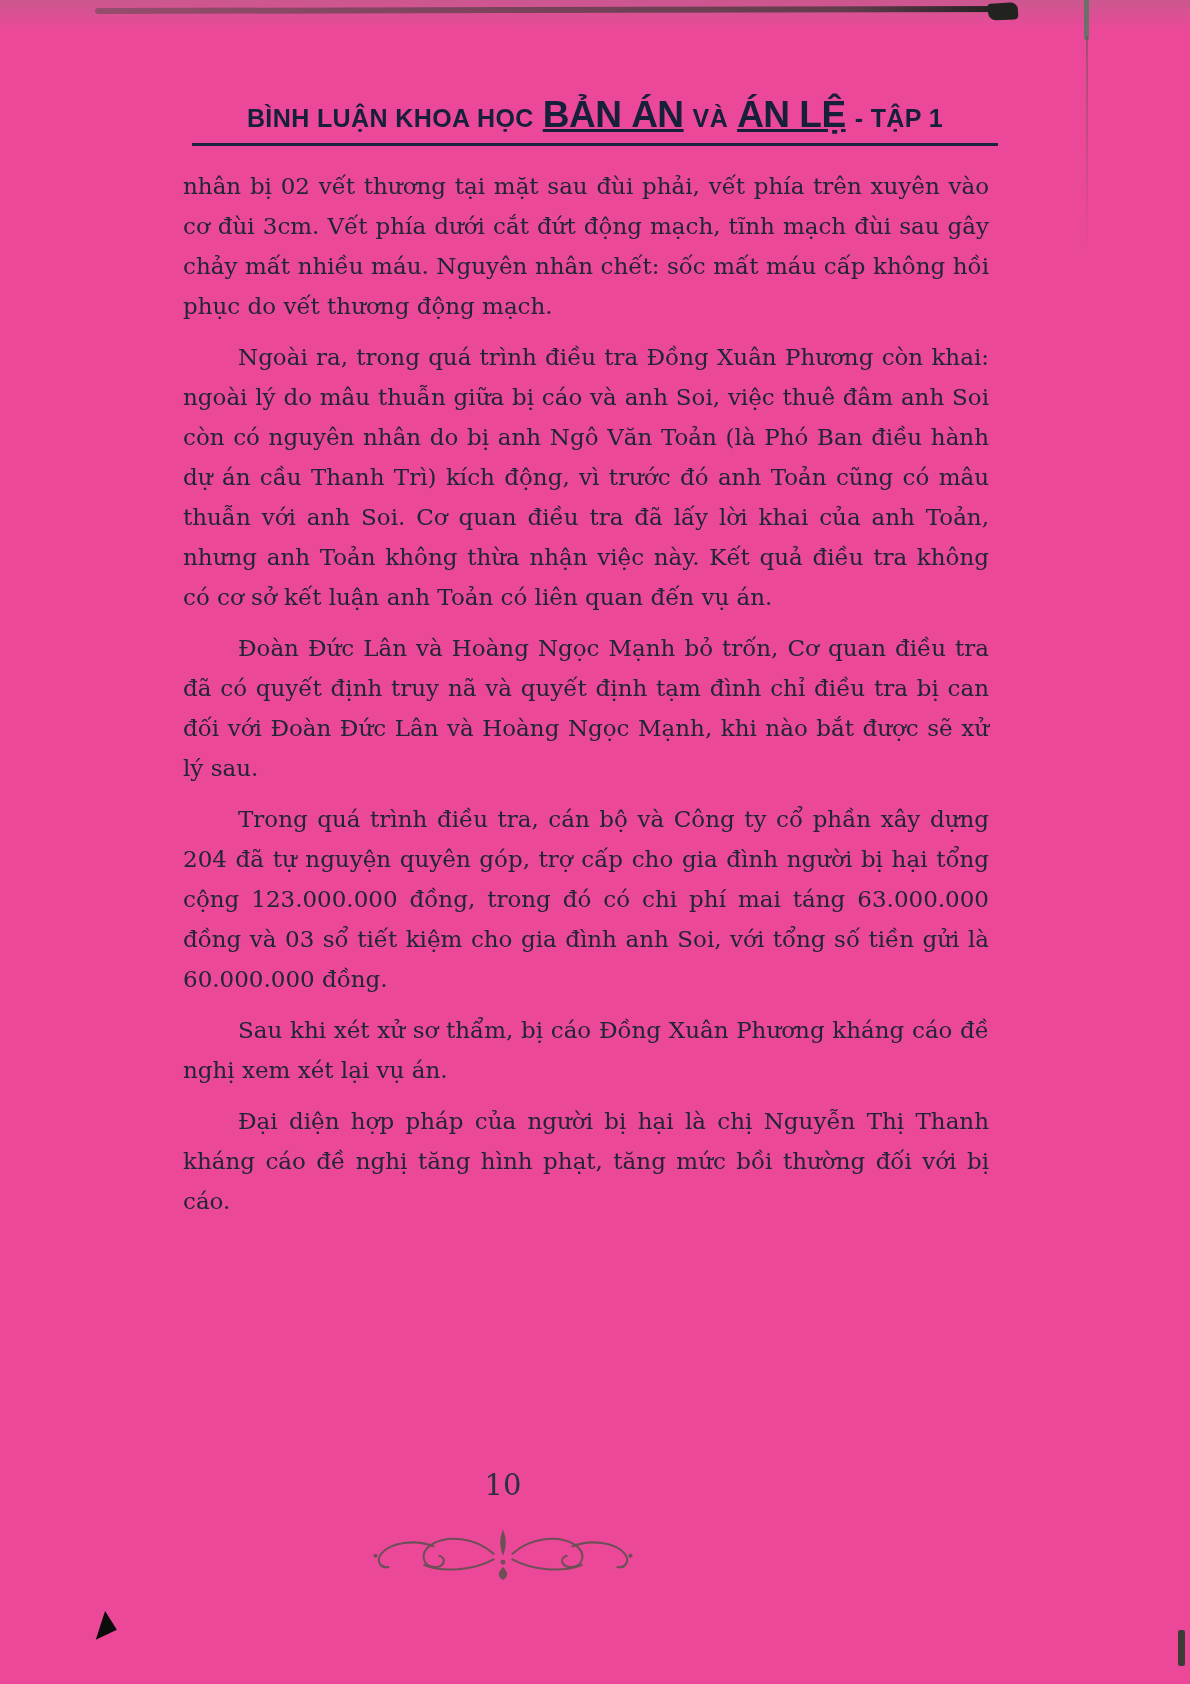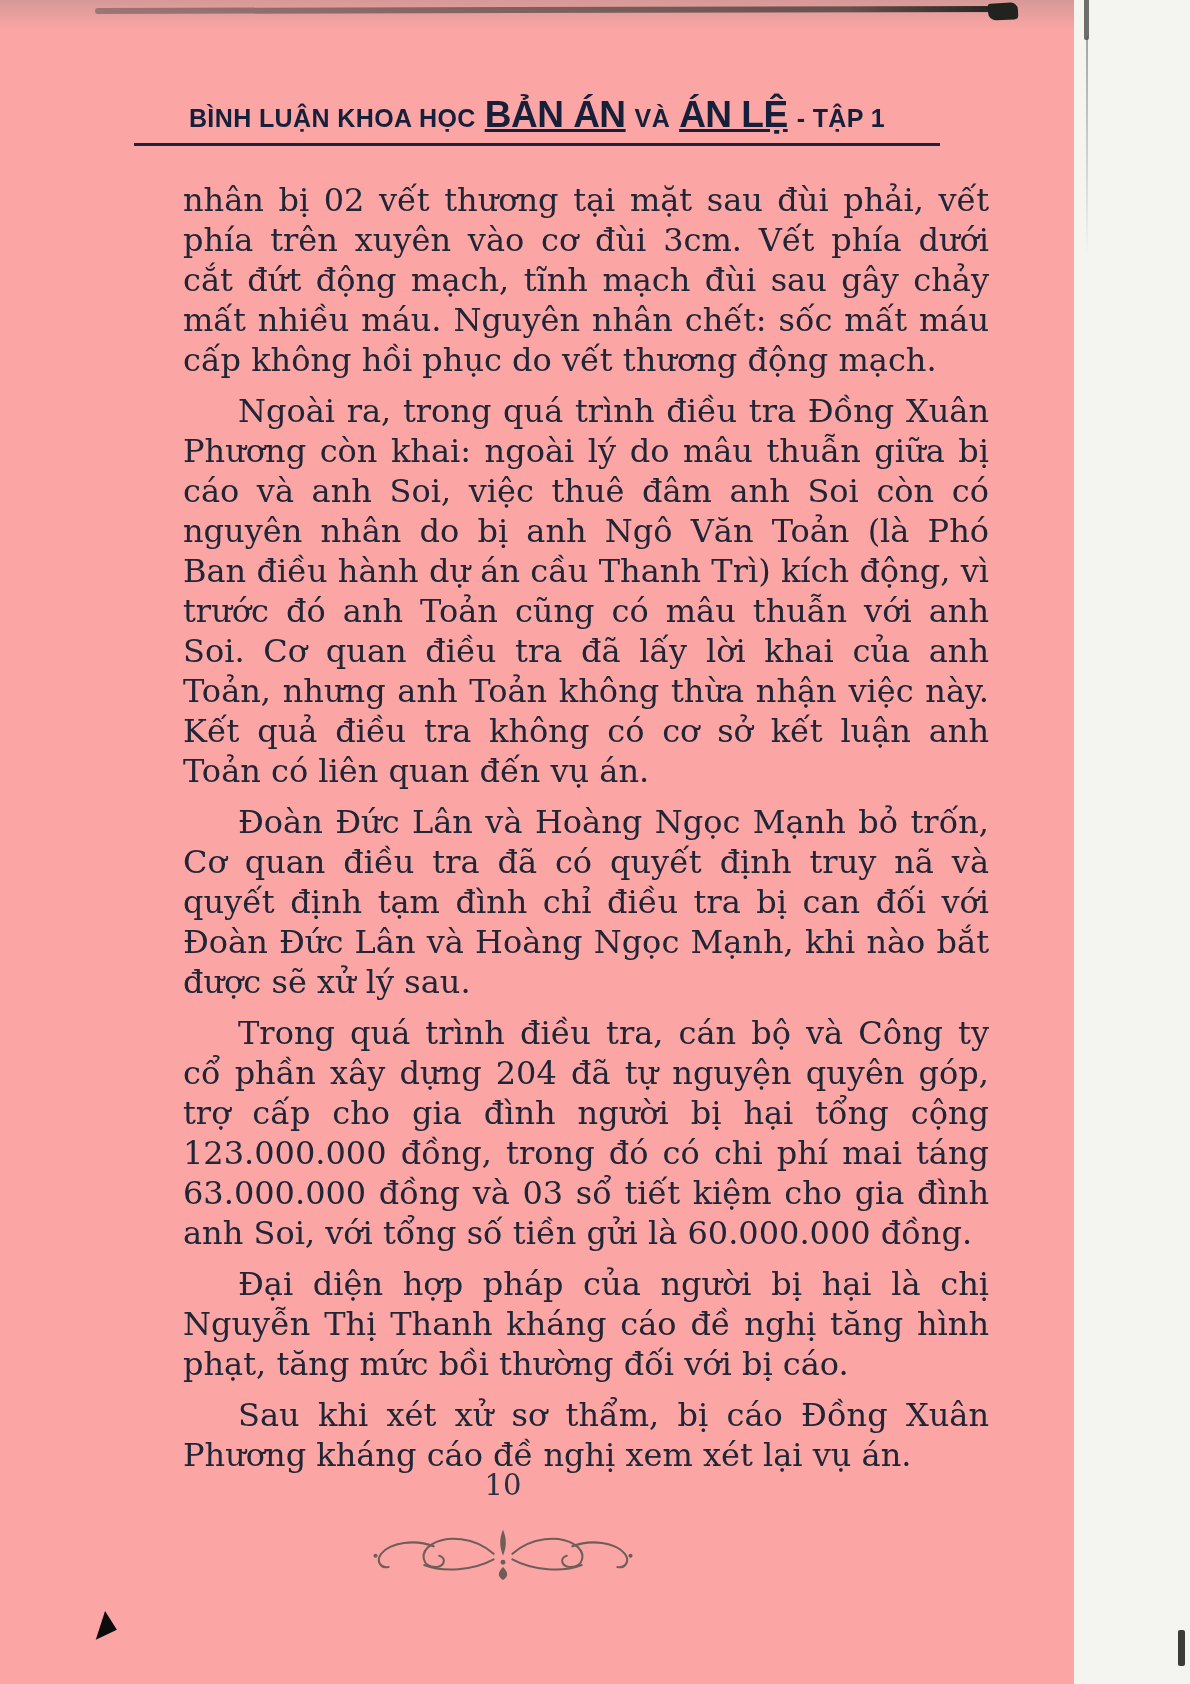--- a/index.html
+++ b/index.html
@@ -11,8 +11,8 @@
   }
   .page {
     position: relative;
-    width: 1074px; height: 1684px;
-    background: #fca5a5;
+    width: 1190px; height: 1684px;
+    background: #ec4899;
   }
 
   

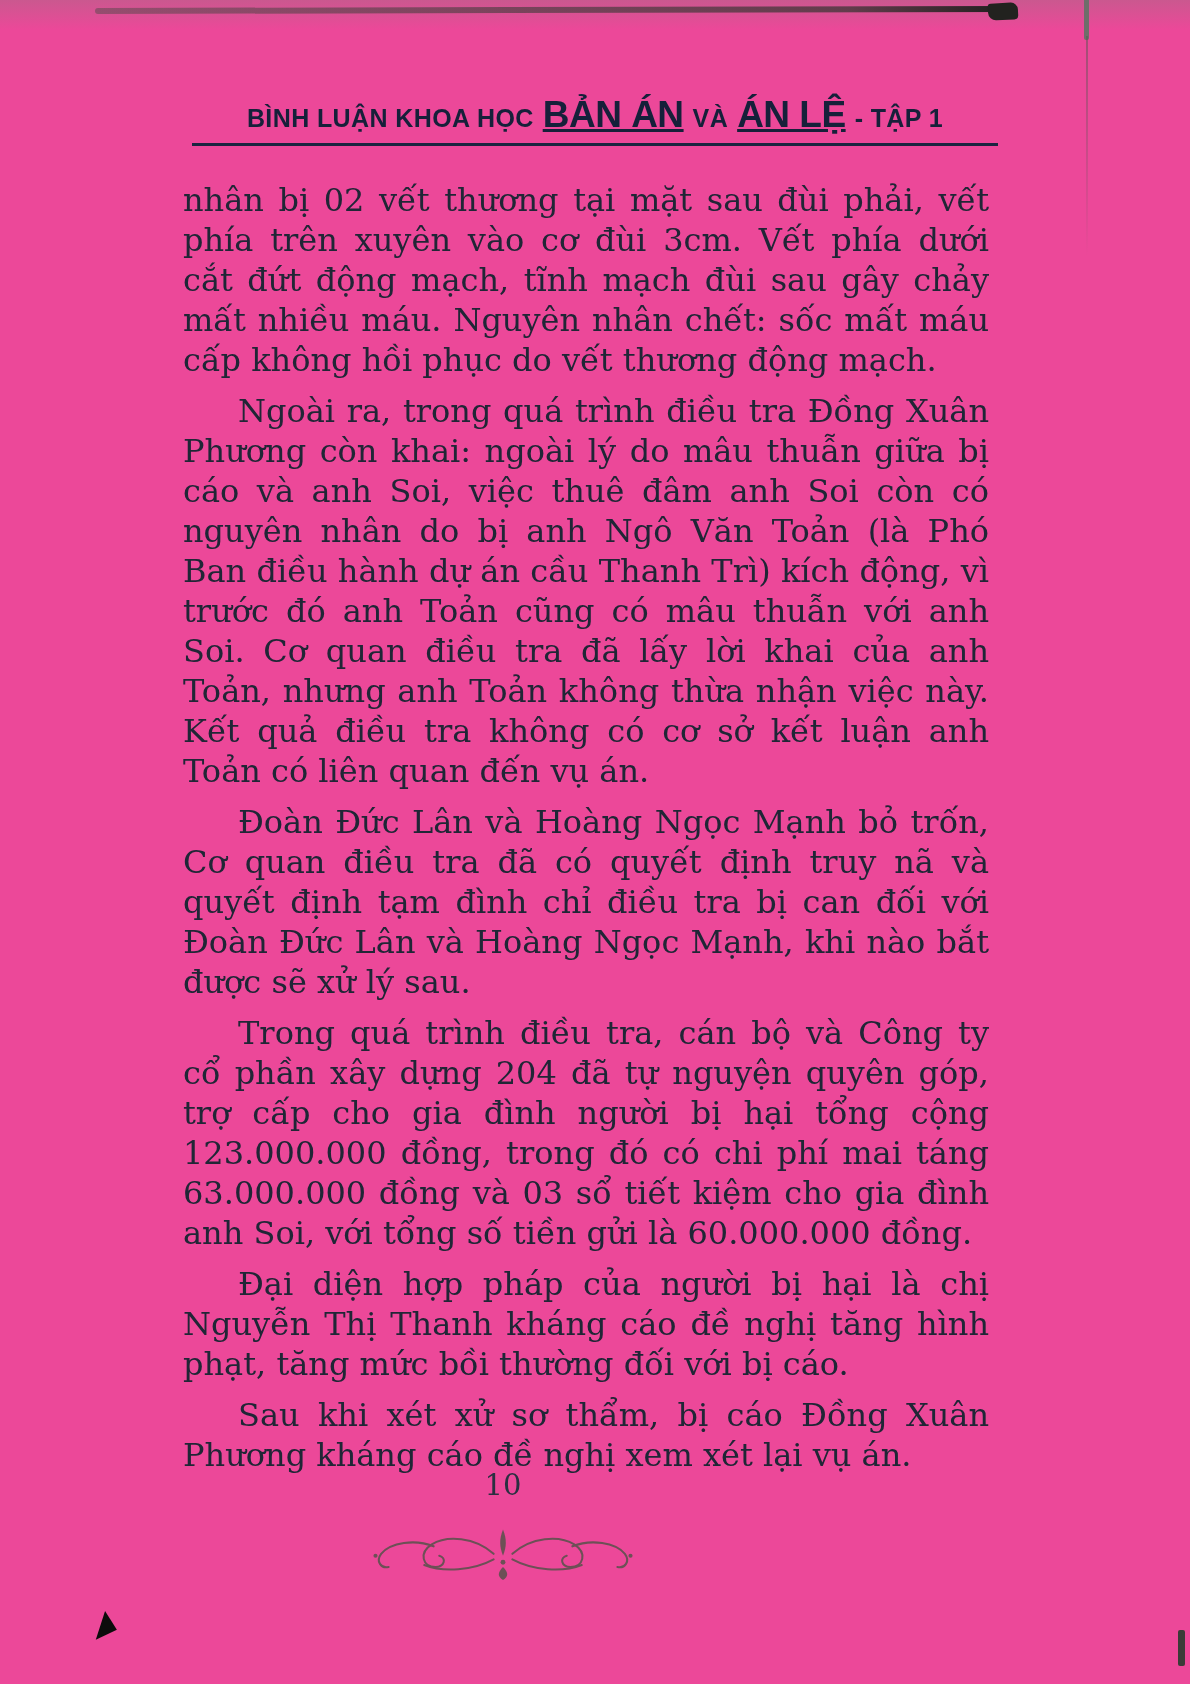--- a/index.html
+++ b/index.html
@@ -68,9 +68,9 @@
 
   
   .content {
-    position: absolute; top: 180px; left: 183px; width: 806px;
+    position: absolute; top: 166px; left: 183px; width: 806px;
     color: #202636;
-    font-size: 32px; line-height: 40px;
+    font-size: 23px; line-height: 40px;
     text-align: justify;
   }
   .para { margin: 0 0 11px 0; }

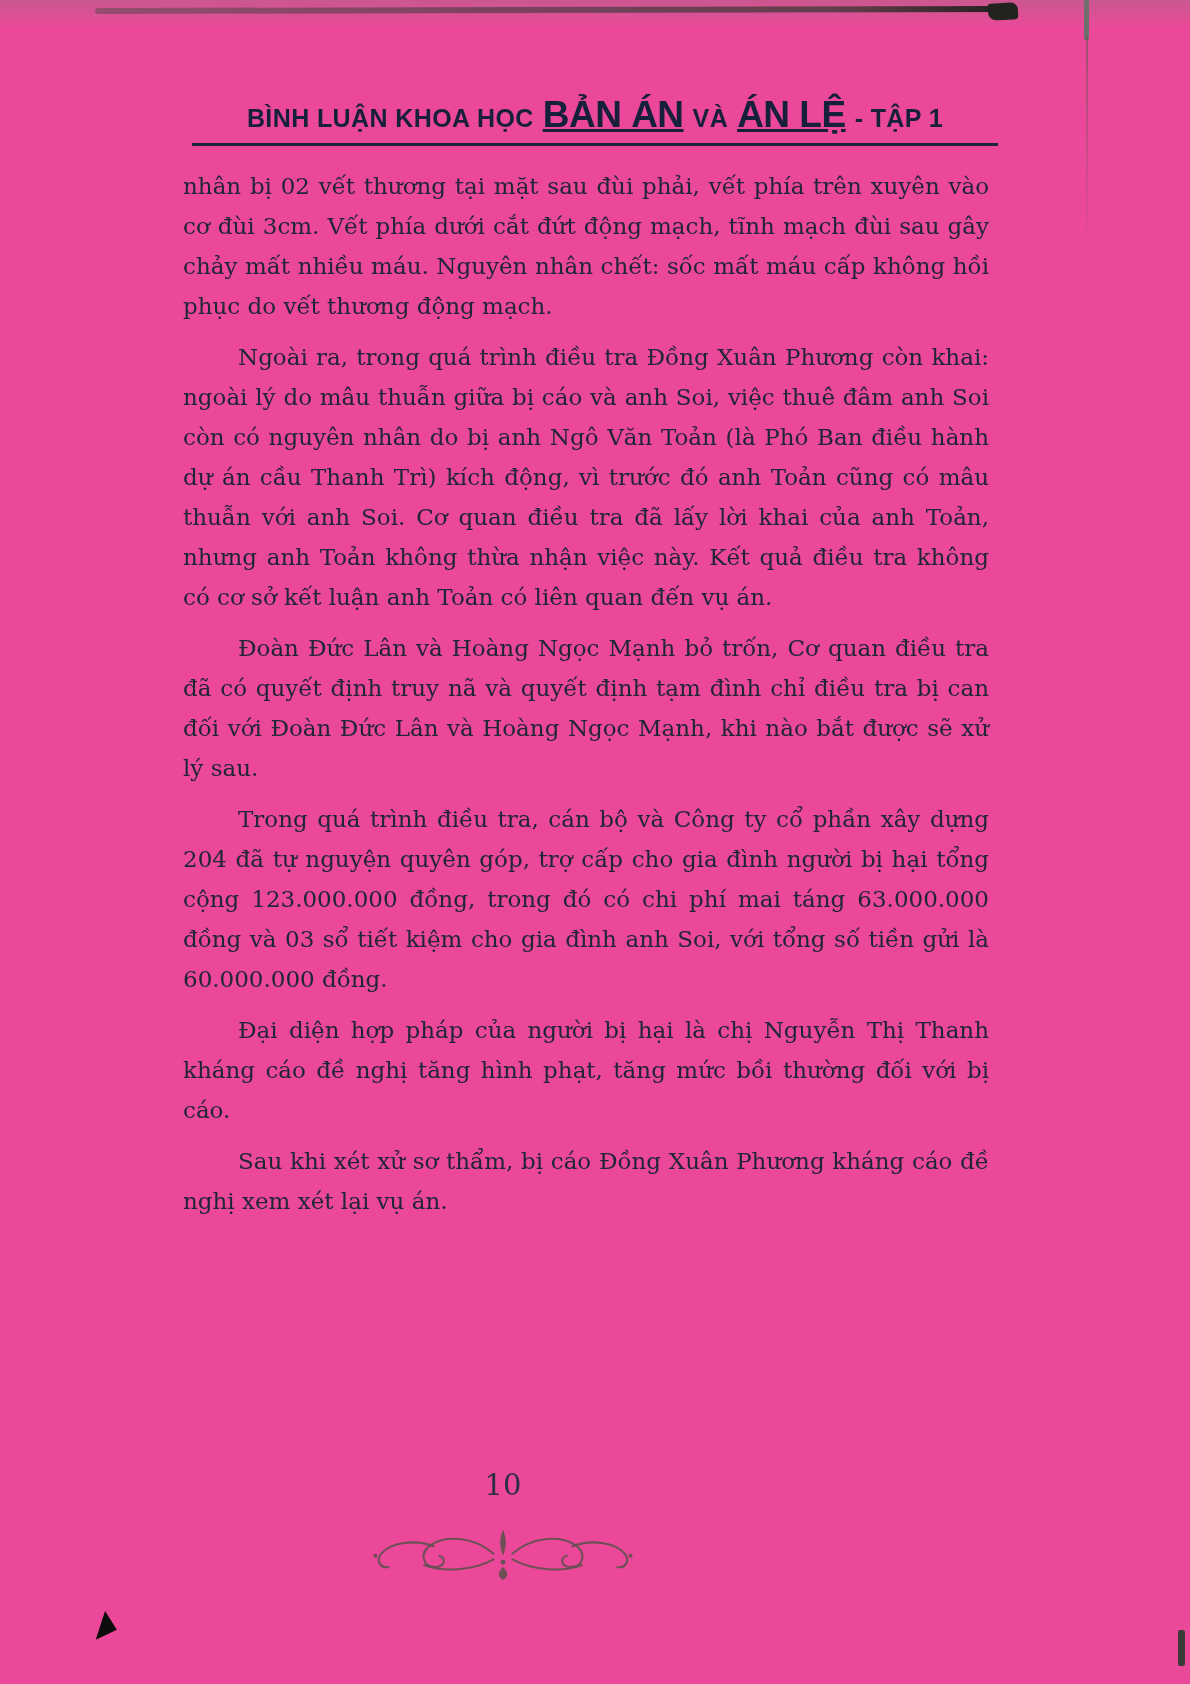--- a/index.html
+++ b/index.html
@@ -115,8 +115,8 @@
     <p class="para indent">Ngoài ra, trong quá trình điều tra Đồng Xuân Phương còn khai: ngoài lý do mâu thuẫn giữa bị cáo và anh Soi, việc thuê đâm anh Soi còn có nguyên nhân do bị anh Ngô Văn Toản (là Phó Ban điều hành dự án cầu Thanh Trì) kích động, vì trước đó anh Toản cũng có mâu thuẫn với anh Soi. Cơ quan điều tra đã lấy lời khai của anh Toản, nhưng anh Toản không thừa nhận việc này. Kết quả điều tra không có cơ sở kết luận anh Toản có liên quan đến vụ án.</p>
     <p class="para indent">Đoàn Đức Lân và Hoàng Ngọc Mạnh bỏ trốn, Cơ quan điều tra đã có quyết định truy nã và quyết định tạm đình chỉ điều tra bị can đối với Đoàn Đức Lân và Hoàng Ngọc Mạnh, khi nào bắt được sẽ xử lý sau.</p>
     <p class="para indent">Trong quá trình điều tra, cán bộ và Công ty cổ phần xây dựng 204 đã tự nguyện quyên góp, trợ cấp cho gia đình người bị hại tổng cộng 123.000.000 đồng, trong đó có chi phí mai táng 63.000.000 đồng và 03 sổ tiết kiệm cho gia đình anh Soi, với tổng số tiền gửi là 60.000.000 đồng.</p>
+    <p class="para indent">Sau khi xét xử sơ thẩm, bị cáo Đồng Xuân Phương kháng cáo đề nghị xem xét lại vụ án.</p>
     <p class="para indent">Đại diện hợp pháp của người bị hại là chị Nguyễn Thị Thanh kháng cáo đề nghị tăng hình phạt, tăng mức bồi thường đối với bị cáo.</p>
-    <p class="para indent">Sau khi xét xử sơ thẩm, bị cáo Đồng Xuân Phương kháng cáo đề nghị xem xét lại vụ án.</p>
   </main>
 
   <div class="page-number">10</div>

